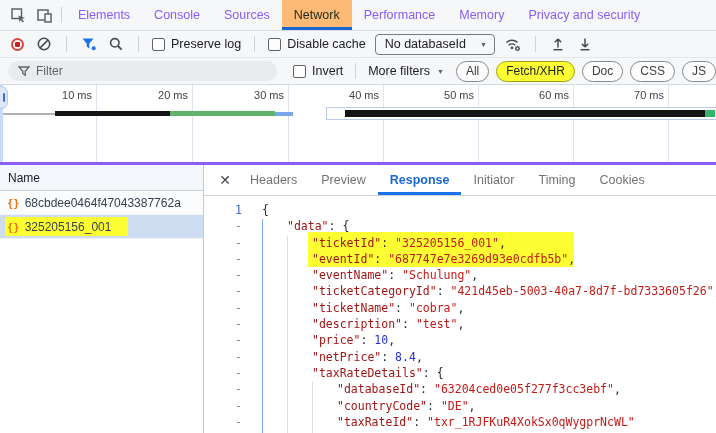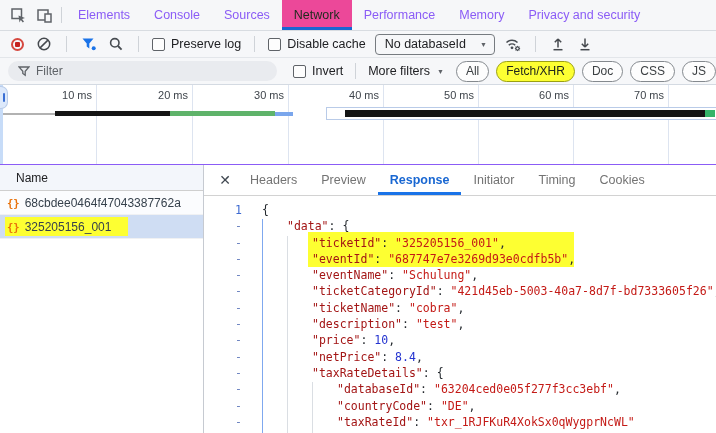--- a/index.html
+++ b/index.html
@@ -15,7 +15,7 @@
   .tool-icon { display:flex; align-items:center; justify-content:center; width:26px; height:100%; }
   .vdiv { width:1px; height:16px; background:#cfd3d8; align-self:center; margin:0 4px; }
   .tab { display:flex; align-items:center; padding:0 12px; font-size:12.5px; color:#8b5cf6; white-space:nowrap; }
-  .tab.hl-tab { background:#ec4899; box-shadow: inset 0 -3px 0 #1766d1; color:#1d2b1d; }
+  .tab.hl-tab { background:#fdba74; box-shadow: inset 0 -3px 0 #1766d1; color:#1d2b1d; }
   
   .net-toolbar { height:27px; background:#f6f7f9; border-bottom:1px solid #e3e6ea;
     display:flex; align-items:center; padding:0 8px; gap:9px; overflow:hidden; }

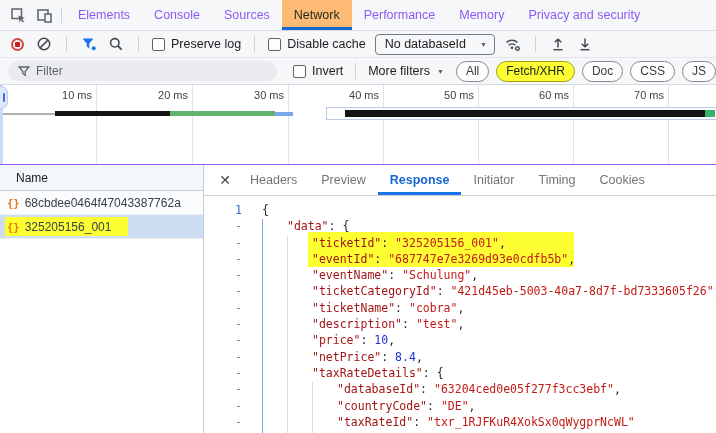--- a/index.html
+++ b/index.html
@@ -43,7 +43,7 @@
     font-size:12px; color:#3c4043; white-space:nowrap; }
   .chip.hl-chip { background:#fdff32; border-color:#9aa012; color:#20261c; }
   
-  .overview { height:80px; position:relative; background:#fff; border-bottom:1px solid #8b5cf6; overflow:hidden; }
+  .overview { height:80px; position:relative; background:#fff; border-bottom:3px solid #8b5cf6; overflow:hidden; }
   .gridline { position:absolute; top:0; bottom:0; width:1px; background:#dde4f0; }
   .tick { position:absolute; top:4px; width:60px; text-align:right; font-size:11px; color:#3f454c; }
   .ov-handle-strip { position:absolute; left:0; top:0; bottom:0; width:3px; background:#c7dcf8; }

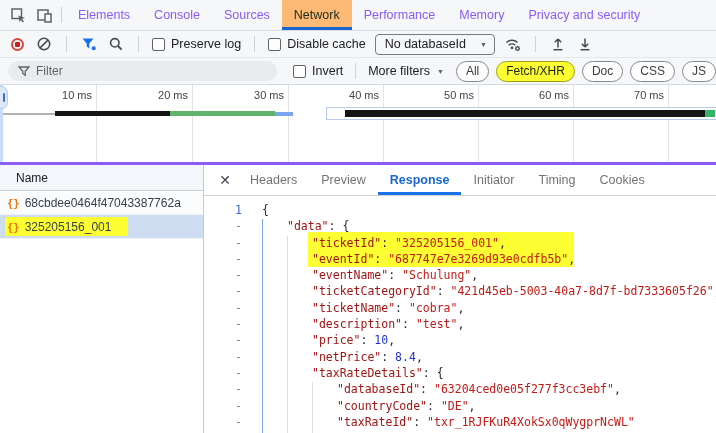--- a/index.html
+++ b/index.html
@@ -58,7 +58,7 @@
   .panels { display:flex; height:268px; }
   .left-panel { width:204px; border-right:1px solid #c6cad1; display:flex; flex-direction:column; background:#fff; }
   .list-header { height:26px; background:#f3f6fb; border-bottom:1px solid #cfcfcf;
-    display:flex; align-items:center; padding-left:16px; font-size:12px; color:#202124; }
+    display:flex; align-items:center; padding-left:8px; font-size:12px; color:#202124; }
   .req-row { height:24px; display:flex; align-items:center; padding-left:5px; font-size:12px;
     color:#36414c; border-bottom:1px solid #f0f1f3; background:#fbfcfe; white-space:nowrap; overflow:hidden; }
   .req-row.selected { background:#cfddf3; }

